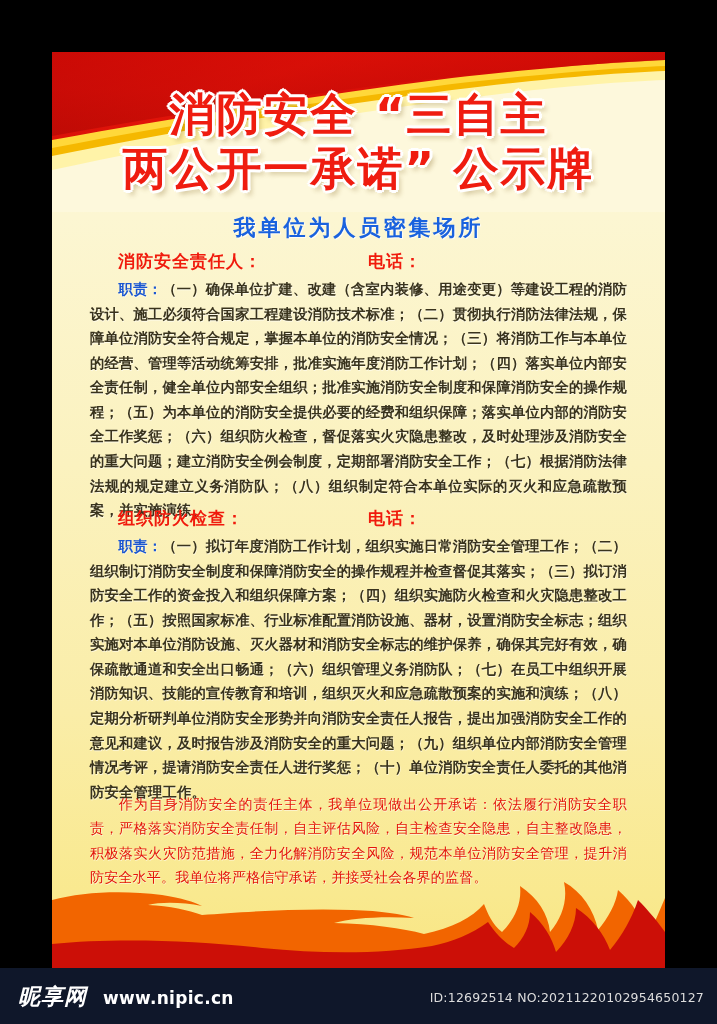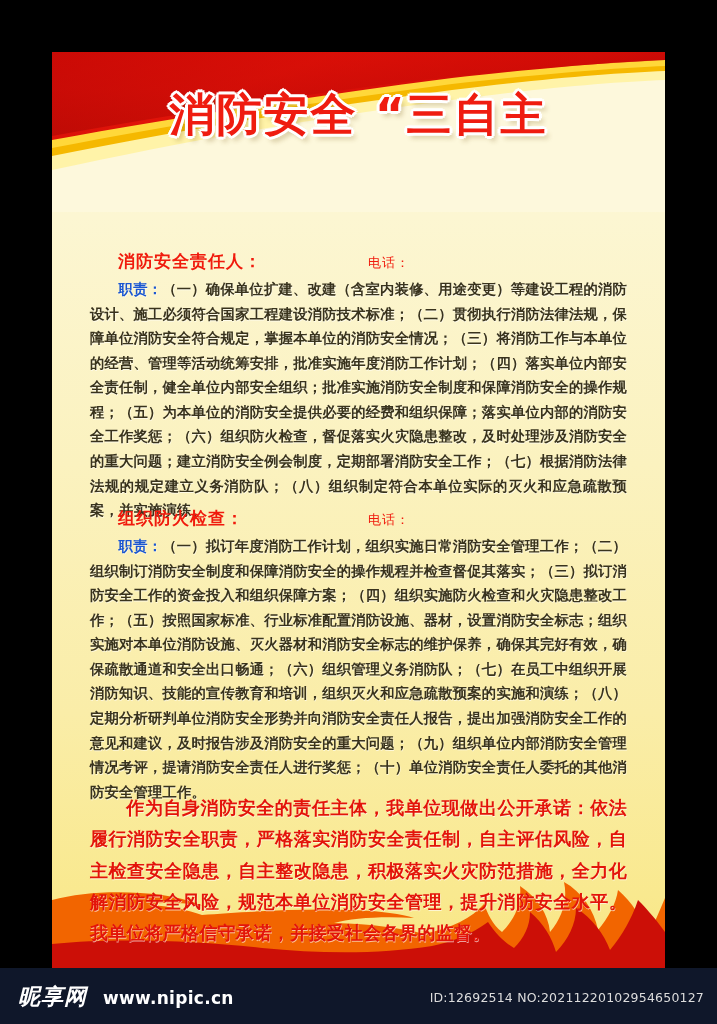--- a/index.html
+++ b/index.html
@@ -270,6 +270,7 @@
 
       <div class="title-block">
         <div class="title-line title-line-1">消防安全 “三自主</div>
+        <div class="title-line title-line-2">两公开一承诺” 公示牌</div>
       </div>
 
 

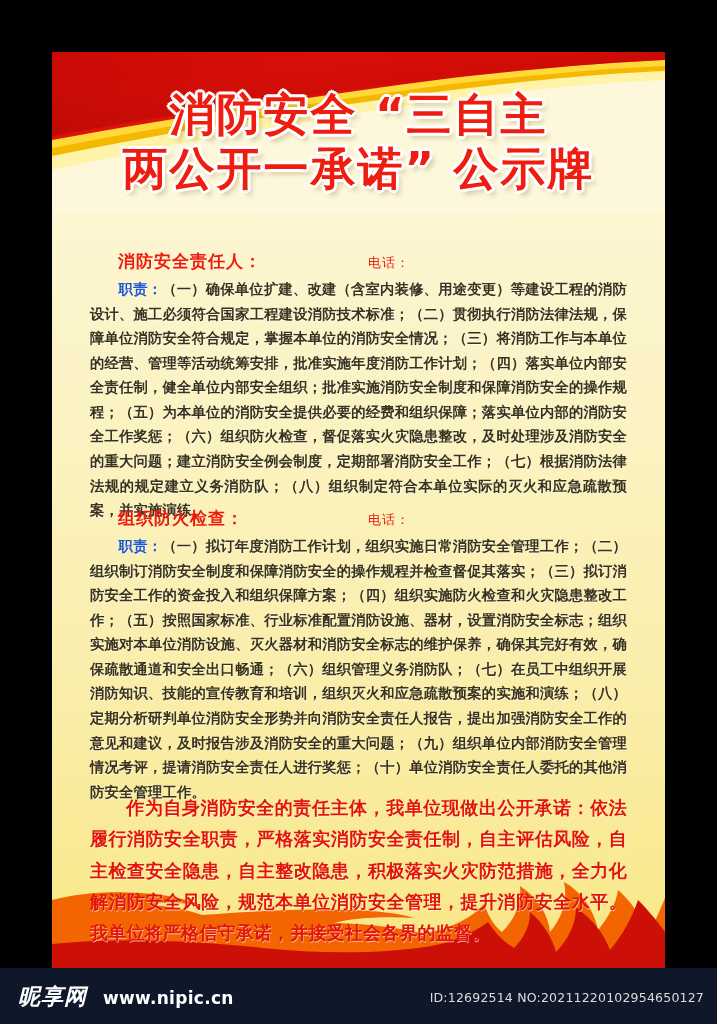--- a/index.html
+++ b/index.html
@@ -273,6 +273,7 @@
         <div class="title-line title-line-2">两公开一承诺” 公示牌</div>
       </div>
 
+      <div class="subtitle">我单位为人员密集场所</div>
 
       <div class="section" id="section-1">
         <div class="sec-head">

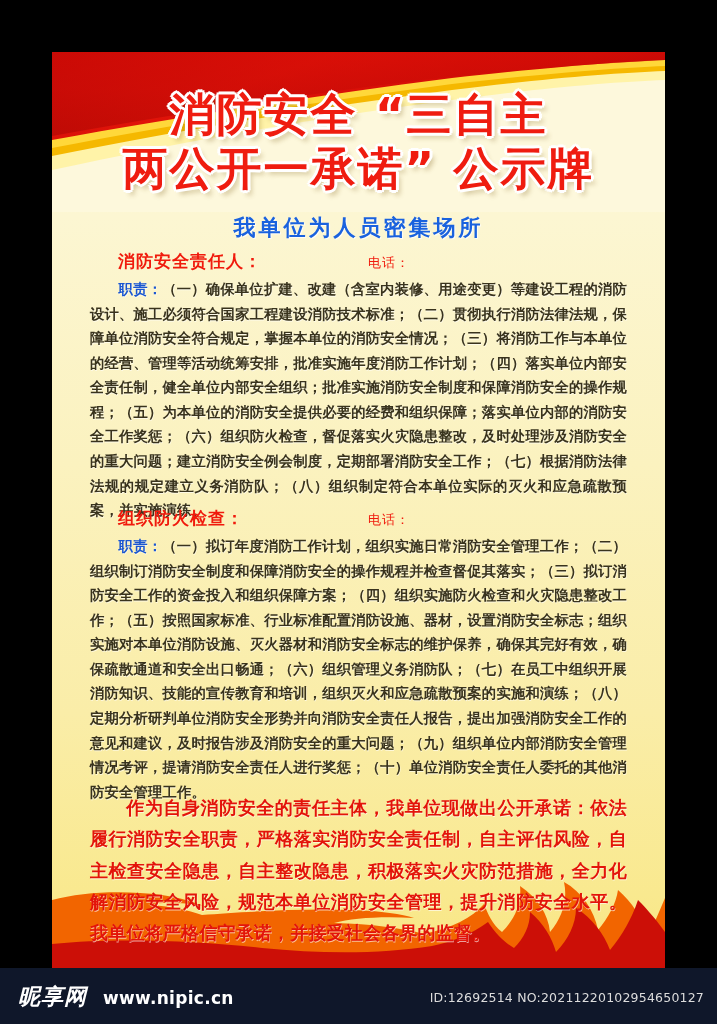--- a/index.html
+++ b/index.html
@@ -133,8 +133,8 @@
     width: 250px;
   }
   .sec-head .phone {
-    font-size: 13px;
-    font-weight: normal;
+    font-size: 17px;
+    font-weight: bold;
     color: #f01a0c;
     letter-spacing: 1px;
   }

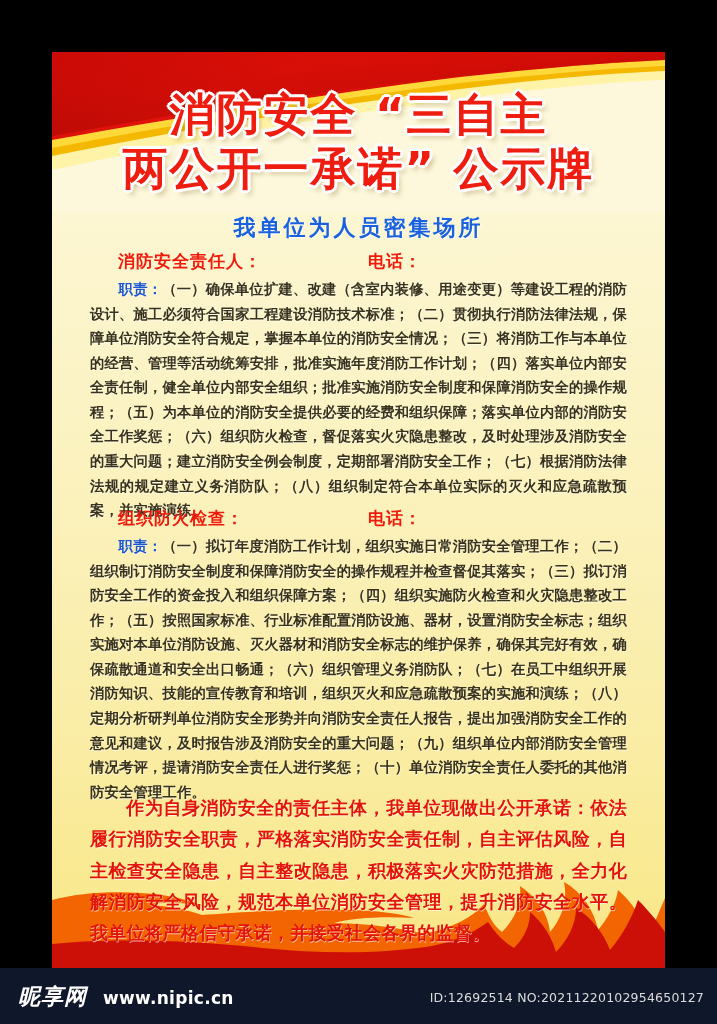--- a/index.html
+++ b/index.html
@@ -157,10 +157,10 @@
 
   
   .pledge-body {
-    font-size: 18px;
+    font-size: 14px;
     line-height: 1.74;
     color: #e3140a;
-    font-weight: bold;
+    font-weight: normal;
     text-align: justify;
     text-justify: inter-ideograph;
     letter-spacing: 0.2px;

